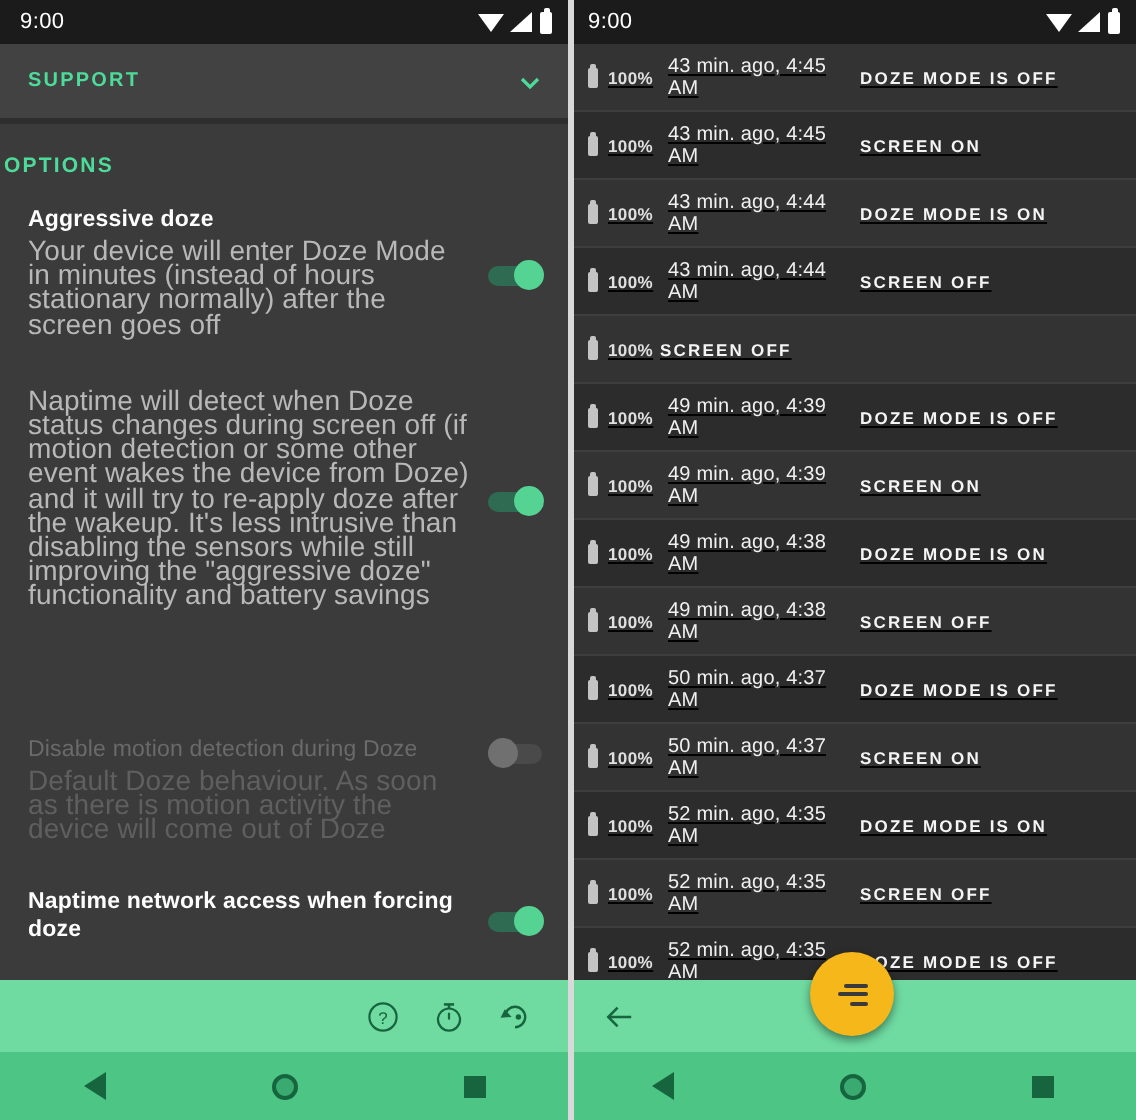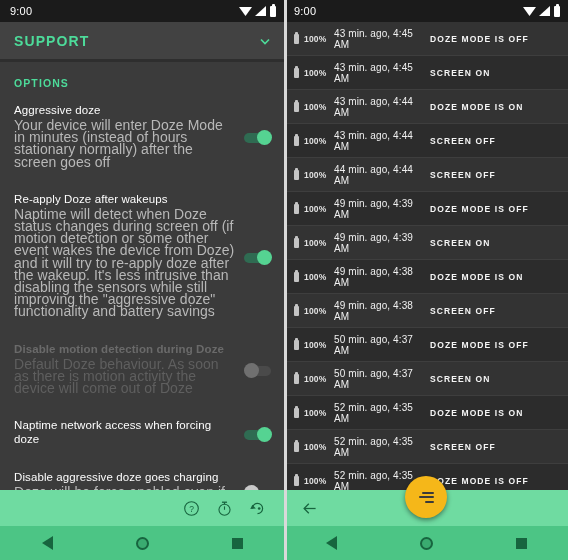--- a/index.html
+++ b/index.html
@@ -33,7 +33,7 @@
     display: flex; align-items: center; justify-content: space-between;
     padding: 0 12px 0 14px; border-bottom: 3px solid #2e2e2e;
   }
-  .support-label { color: #4ddb9a; font-size: 14px; font-weight: bold; letter-spacing: 1.1px; }
+  .support-label { color: #4ddb9a; font-size: 10px; font-weight: bold; letter-spacing: 1.1px; }
   .chevron { width: 14px; height: 14px; }
   .settings-body { flex: 1 1 auto; background: #3b3b3b; padding: 0 0 0 0; position: relative; overflow: hidden; }
   .options-label { color: #4ddb9a; font-size: 10.5px; font-weight: bold; letter-spacing: 1.1px; padding: 15px 0 0 14px; }

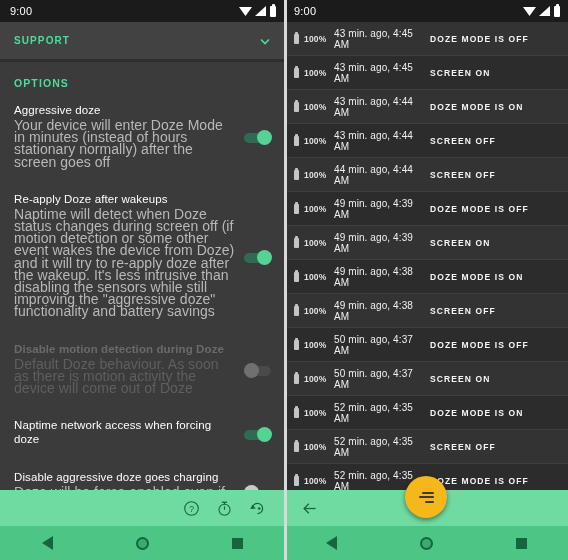--- a/index.html
+++ b/index.html
@@ -70,7 +70,7 @@
   .nav-recent { width: 11px; height: 11px; background: #17653f; }
 
   
-  .loglist { flex: 1 1 auto; background: #fca5a5; overflow: hidden; }
+  .loglist { flex: 1 1 auto; background: #fca5a5; overflow: hidden; text-decoration: underline; }
   .logrow {
     height: 34px; display: flex; align-items: center;
     border-bottom: 1px solid #3e3e3e; padding: 0 8px 0 10px;

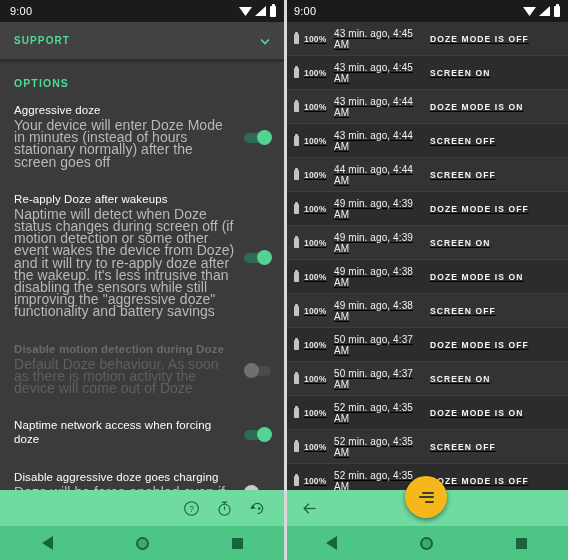--- a/index.html
+++ b/index.html
@@ -36,7 +36,7 @@
   .support-label { color: #4ddb9a; font-size: 10px; font-weight: bold; letter-spacing: 1.1px; }
   .chevron { width: 14px; height: 14px; }
   .settings-body { flex: 1 1 auto; background: #3b3b3b; padding: 0 0 0 0; position: relative; overflow: hidden; }
-  .options-label { color: #4ddb9a; font-size: 10.5px; font-weight: bold; letter-spacing: 1.1px; padding: 15px 0 0 14px; }
+  .options-label { color: #4ddb9a; font-size: 10.5px; font-weight: bold; letter-spacing: 1.1px; padding: 15px 0 0 2px; }
 
   .pref { display: flex; align-items: flex-start; padding: 14px 10px 0 14px; }
   .pref-text { flex: 1 1 auto; padding-right: 8px; }

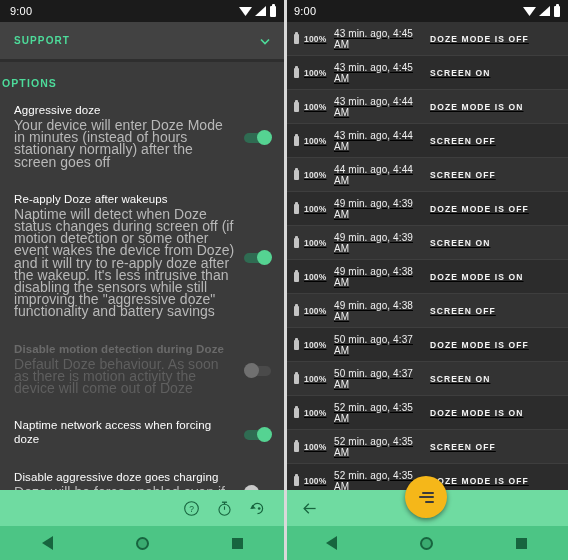--- a/index.html
+++ b/index.html
@@ -40,7 +40,7 @@
 
   .pref { display: flex; align-items: flex-start; padding: 14px 10px 0 14px; }
   .pref-text { flex: 1 1 auto; padding-right: 8px; }
-  .pref-title { color: #fdfdfd; font-size: 11.5px; font-weight: normal; line-height: 14px; letter-spacing: .1px; }
+  .pref-title { color: #fdfdfd; font-size: 11.5px; font-weight: bold; line-height: 14px; letter-spacing: .1px; }
   .pref-sum { color: #b8b8b8; font-size: 14px; line-height: 12.2px; margin-top: 2px; letter-spacing: .05px; }
   .pref.disabled .pref-title { color: #6a6a6a; font-weight: bold; }
   .pref.disabled .pref-sum { color: #5f5f5f; }

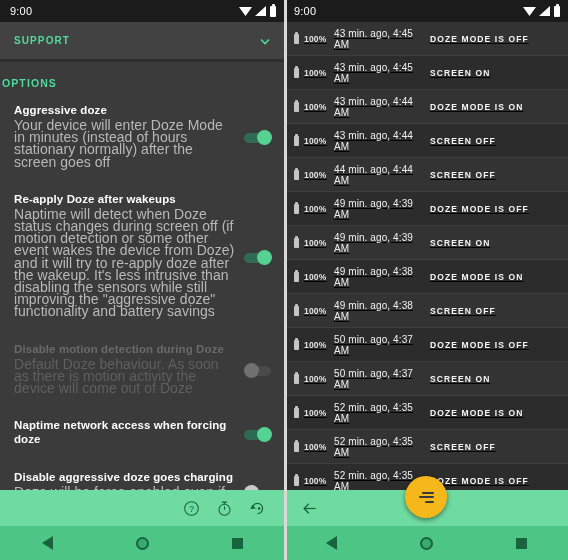--- a/index.html
+++ b/index.html
@@ -258,7 +258,6 @@
         <div class="logrow">
           <div class="batt-ic"></div>
           <div class="log-pct">100%</div>
-          <div class="log-time">44 min. ago, 4:44 AM</div>
           <div class="log-event">SCREEN OFF</div>
         </div>
         <div class="logrow">

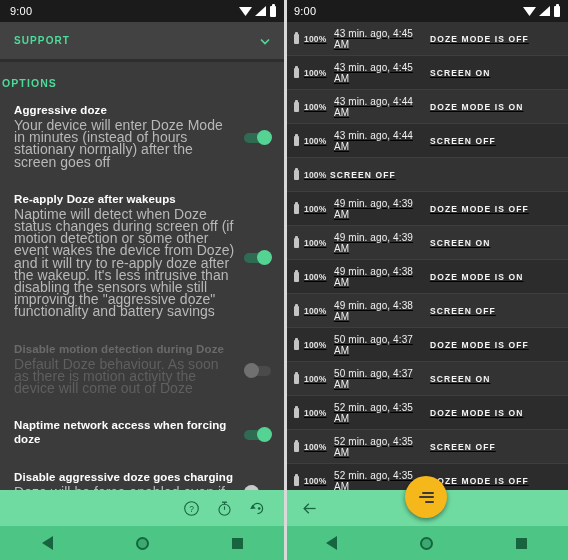--- a/index.html
+++ b/index.html
@@ -141,7 +141,6 @@
 
       <div class="pref">
         <div class="pref-text">
-          <div class="pref-title">Re-apply Doze after wakeups</div>
           <div class="pref-sum">Naptime will detect when Doze status changes during screen off (if motion detection or some other event wakes the device from Doze) and it will try to re-apply doze after the wakeup. It's less intrusive than disabling the sensors while still improving the "aggressive doze" functionality and battery savings</div>
         </div>
         <div class="switch on">

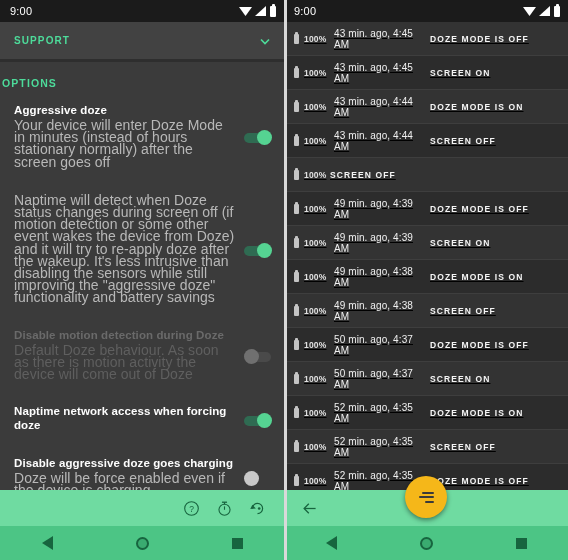--- a/index.html
+++ b/index.html
@@ -42,7 +42,7 @@
   .pref-text { flex: 1 1 auto; padding-right: 8px; }
   .pref-title { color: #fdfdfd; font-size: 11.5px; font-weight: bold; line-height: 14px; letter-spacing: .1px; }
   .pref-sum { color: #b8b8b8; font-size: 14px; line-height: 12.2px; margin-top: 2px; letter-spacing: .05px; }
-  .pref.disabled .pref-title { color: #6a6a6a; font-weight: bold; }
+  .pref.disabled .pref-title { color: #6a6a6a; font-weight: normal; margin-top: 40px; }
   .pref.disabled .pref-sum { color: #5f5f5f; }
 
   .switch { flex: 0 0 auto; width: 30px; height: 20px; position: relative; align-self: center; margin-top: 6px; }

